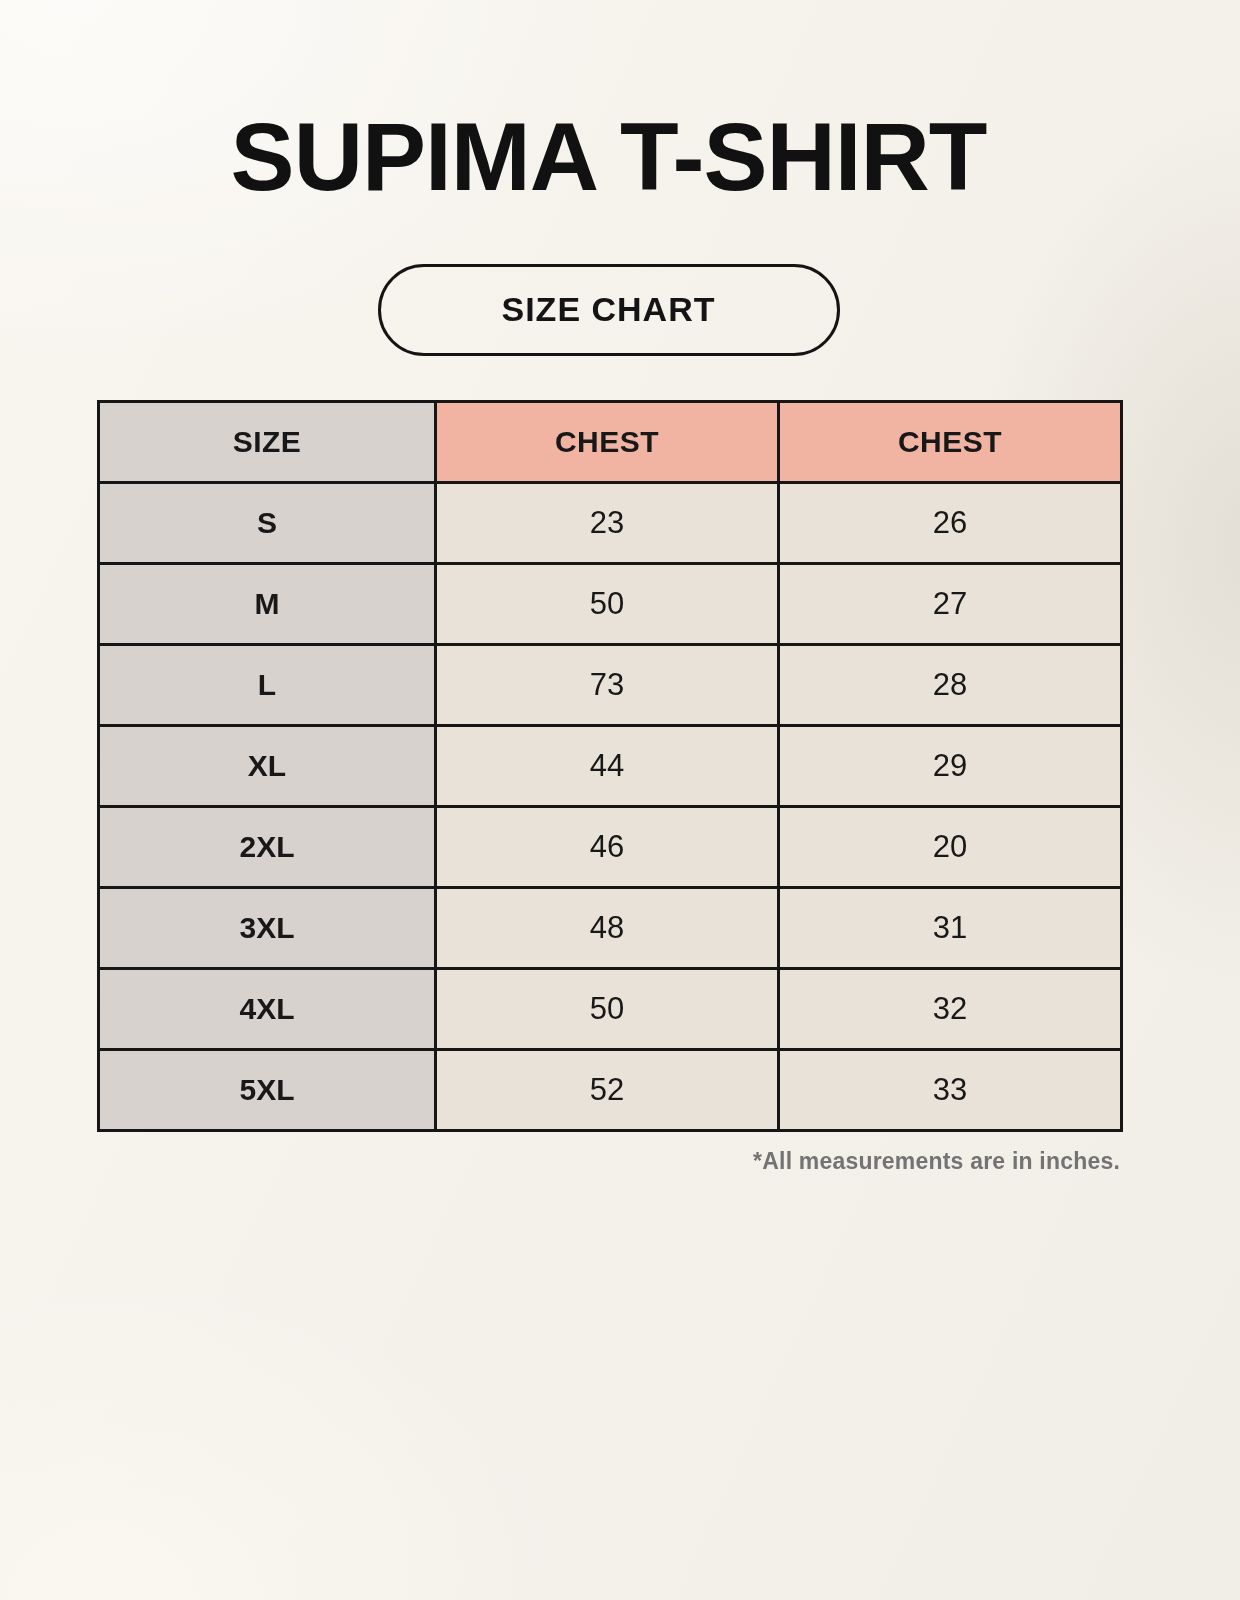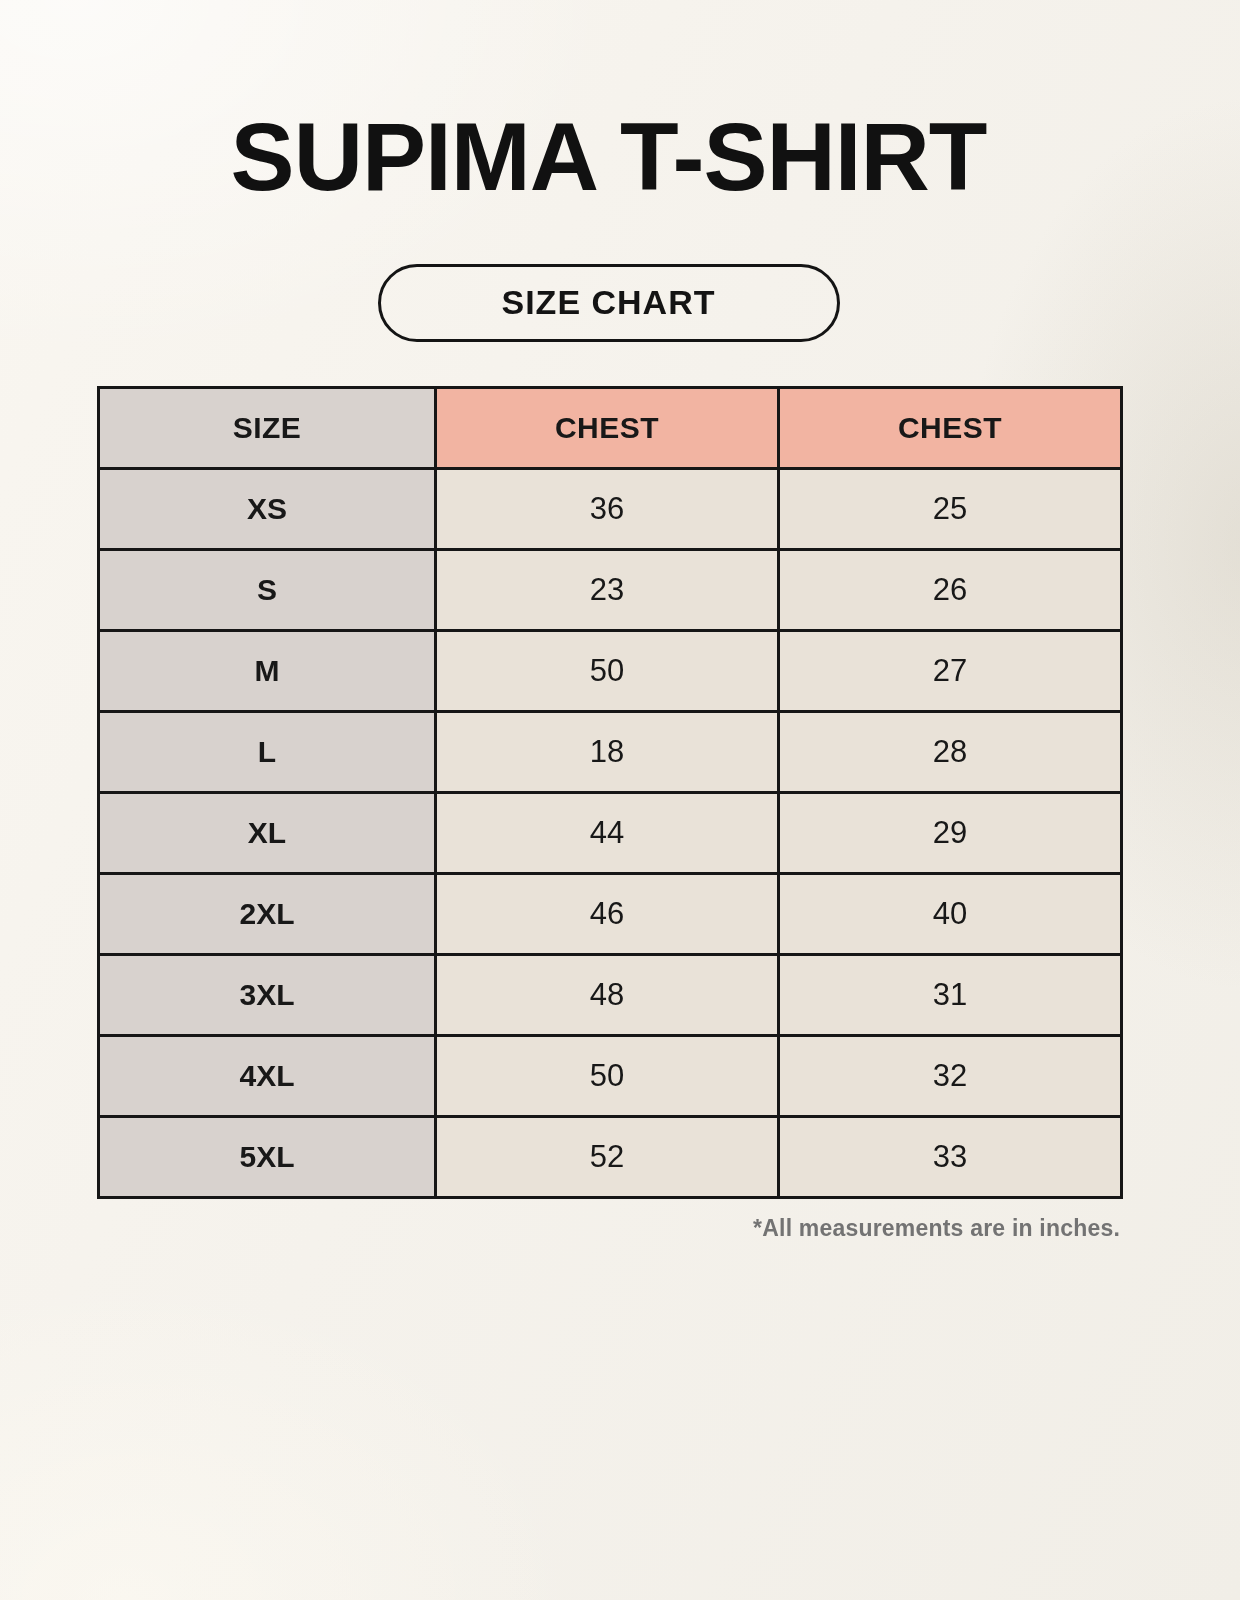--- a/index.html
+++ b/index.html
@@ -41,7 +41,7 @@
   }
   .pill {
     width: 462px;
-    height: 78px;
+    height: 92px;
     margin: 56px auto 0 auto;
     border: 3px solid #141414;
     border-radius: 999px;

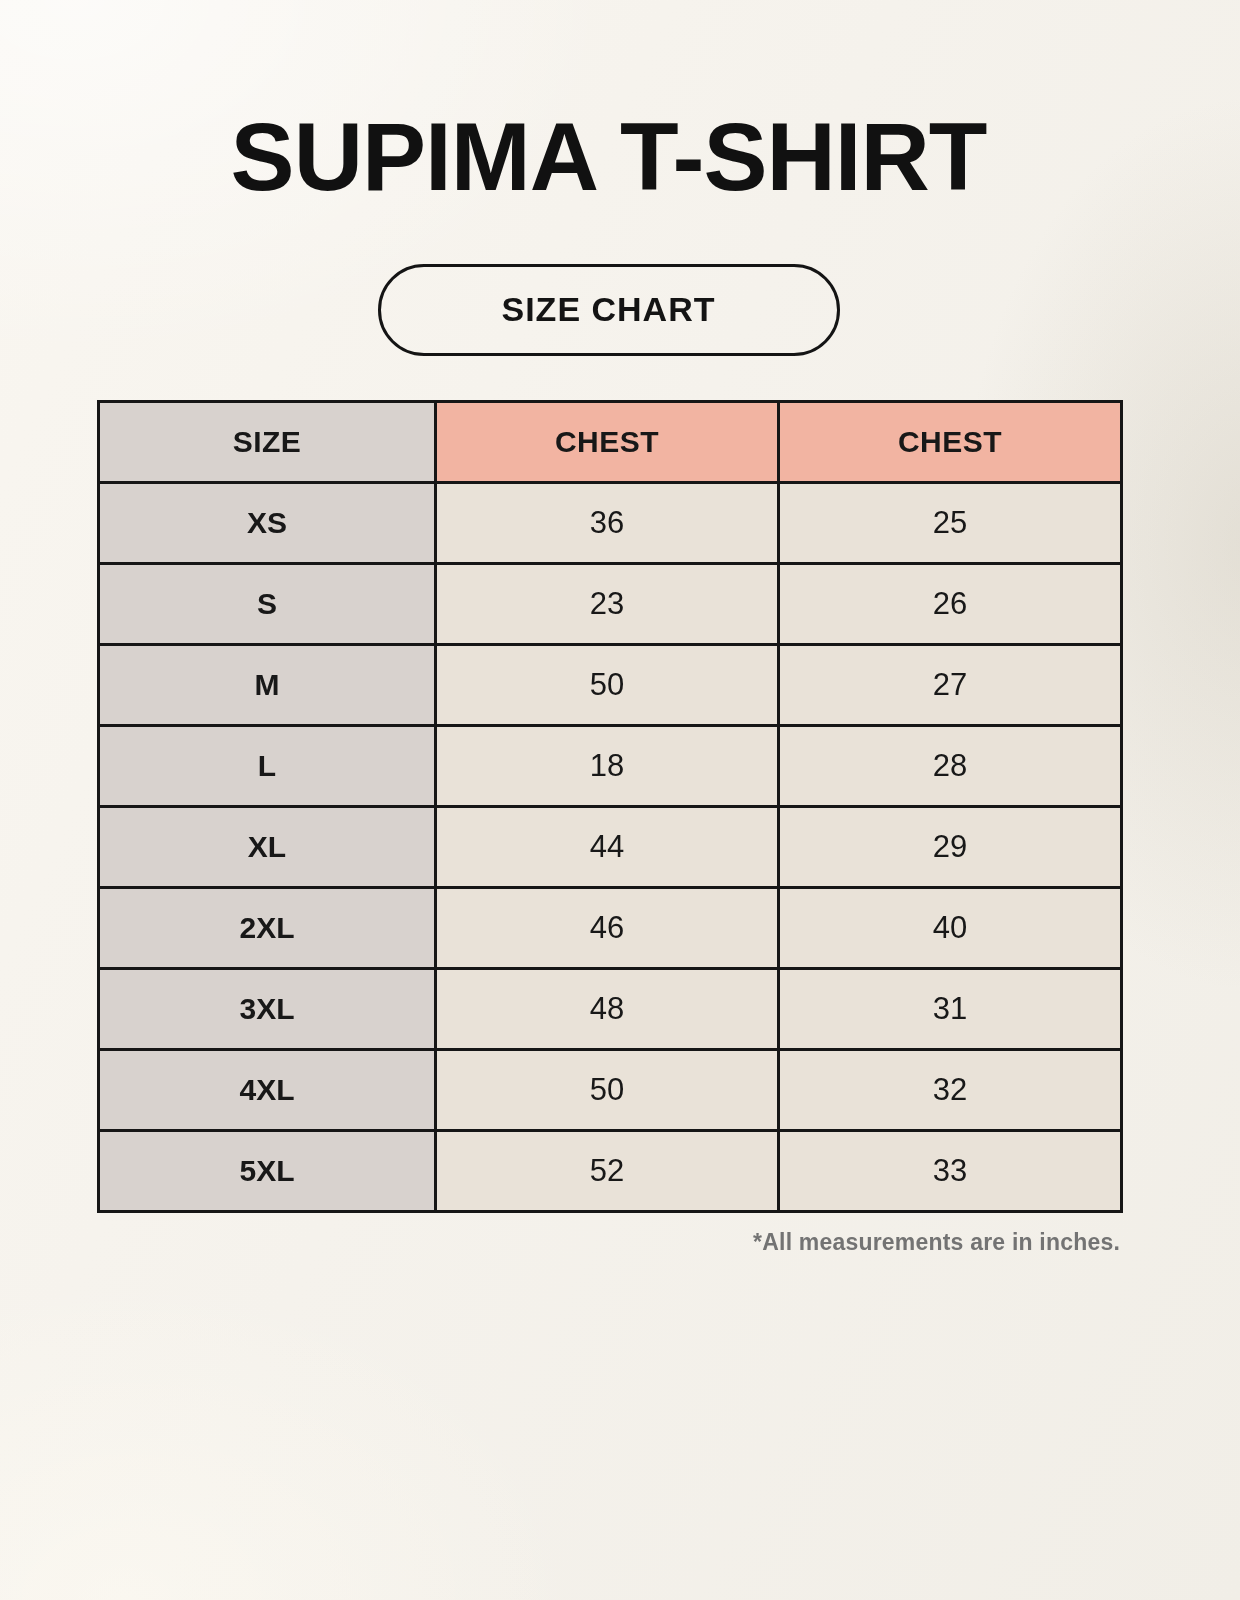--- a/index.html
+++ b/index.html
@@ -126,11 +126,6 @@
     </thead>
     <tbody>
         <tr>
-          <th scope="row">XS</th>
-          <td>36</td>
-          <td>25</td>
-        </tr>
-        <tr>
           <th scope="row">S</th>
           <td>23</td>
           <td>26</td>

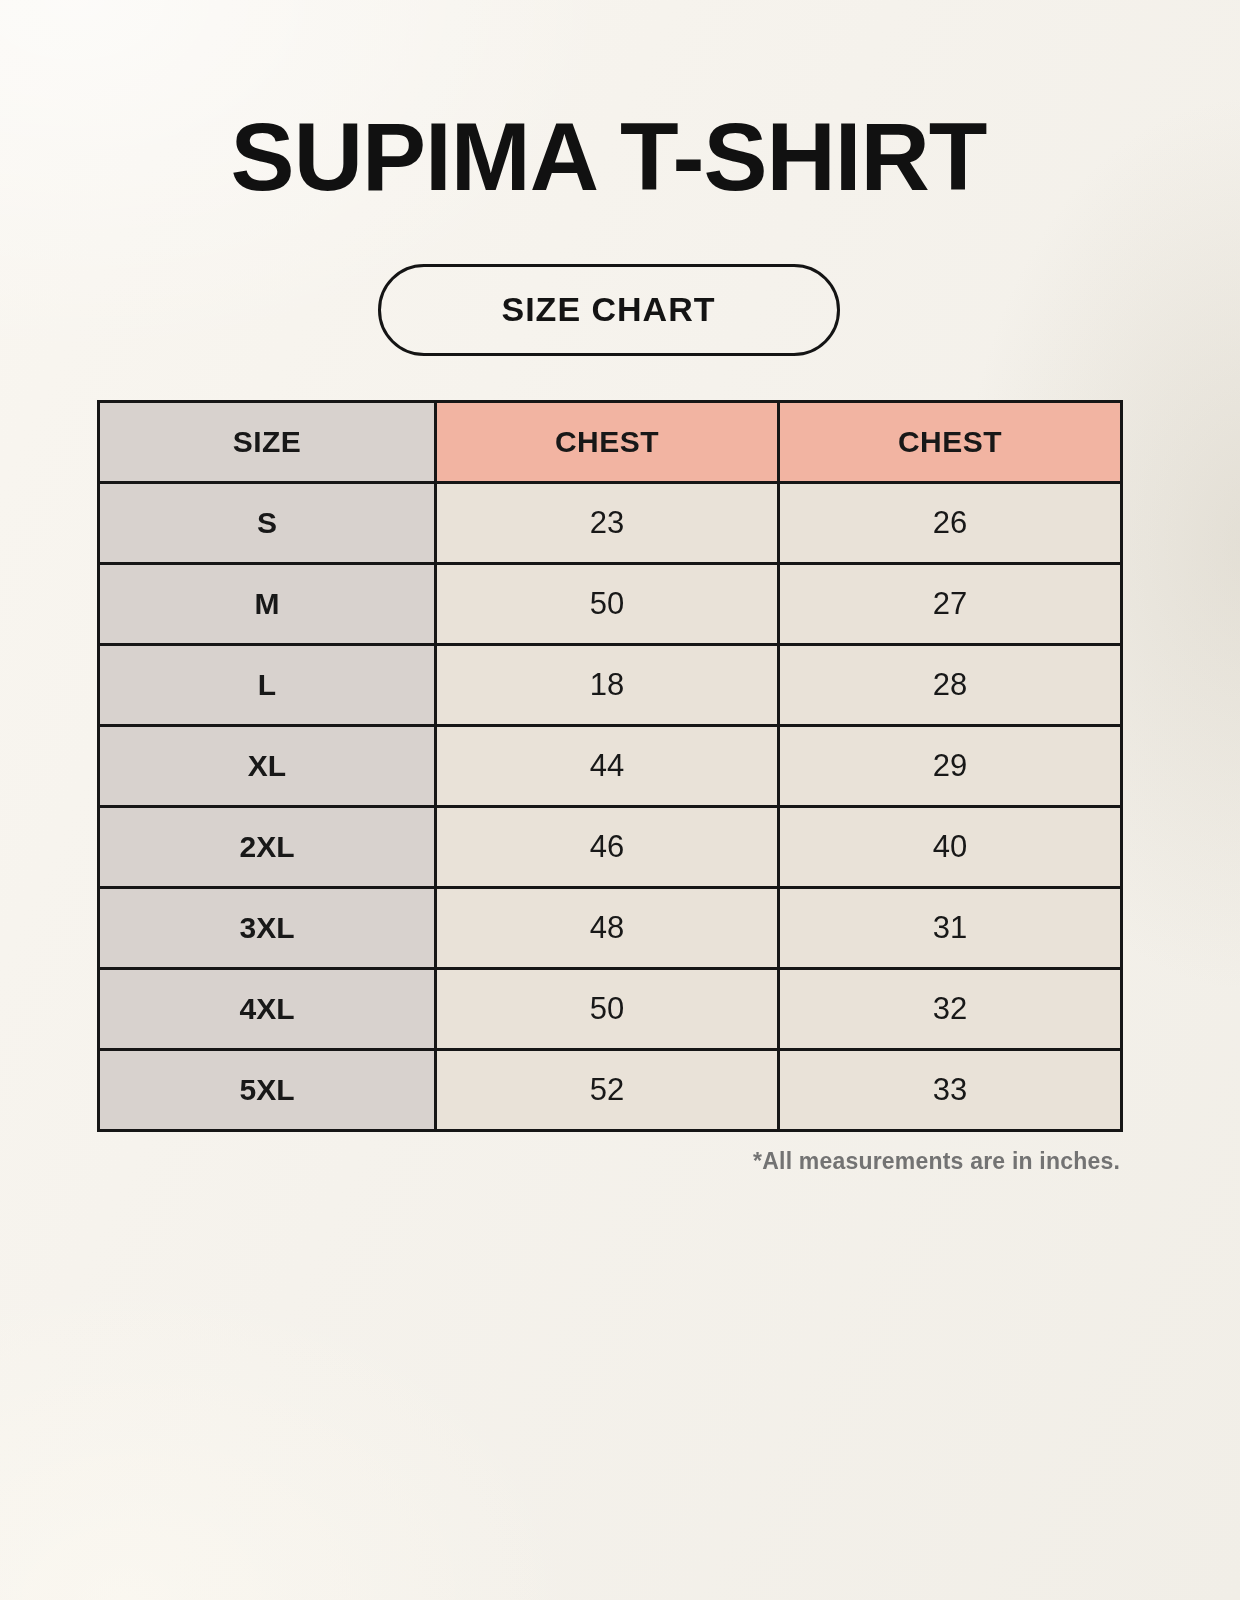--- a/index.html
+++ b/index.html
@@ -137,7 +137,7 @@
         </tr>
         <tr>
           <th scope="row">L</th>
-          <td>18</td>
+          <td>73</td>
           <td>28</td>
         </tr>
         <tr>

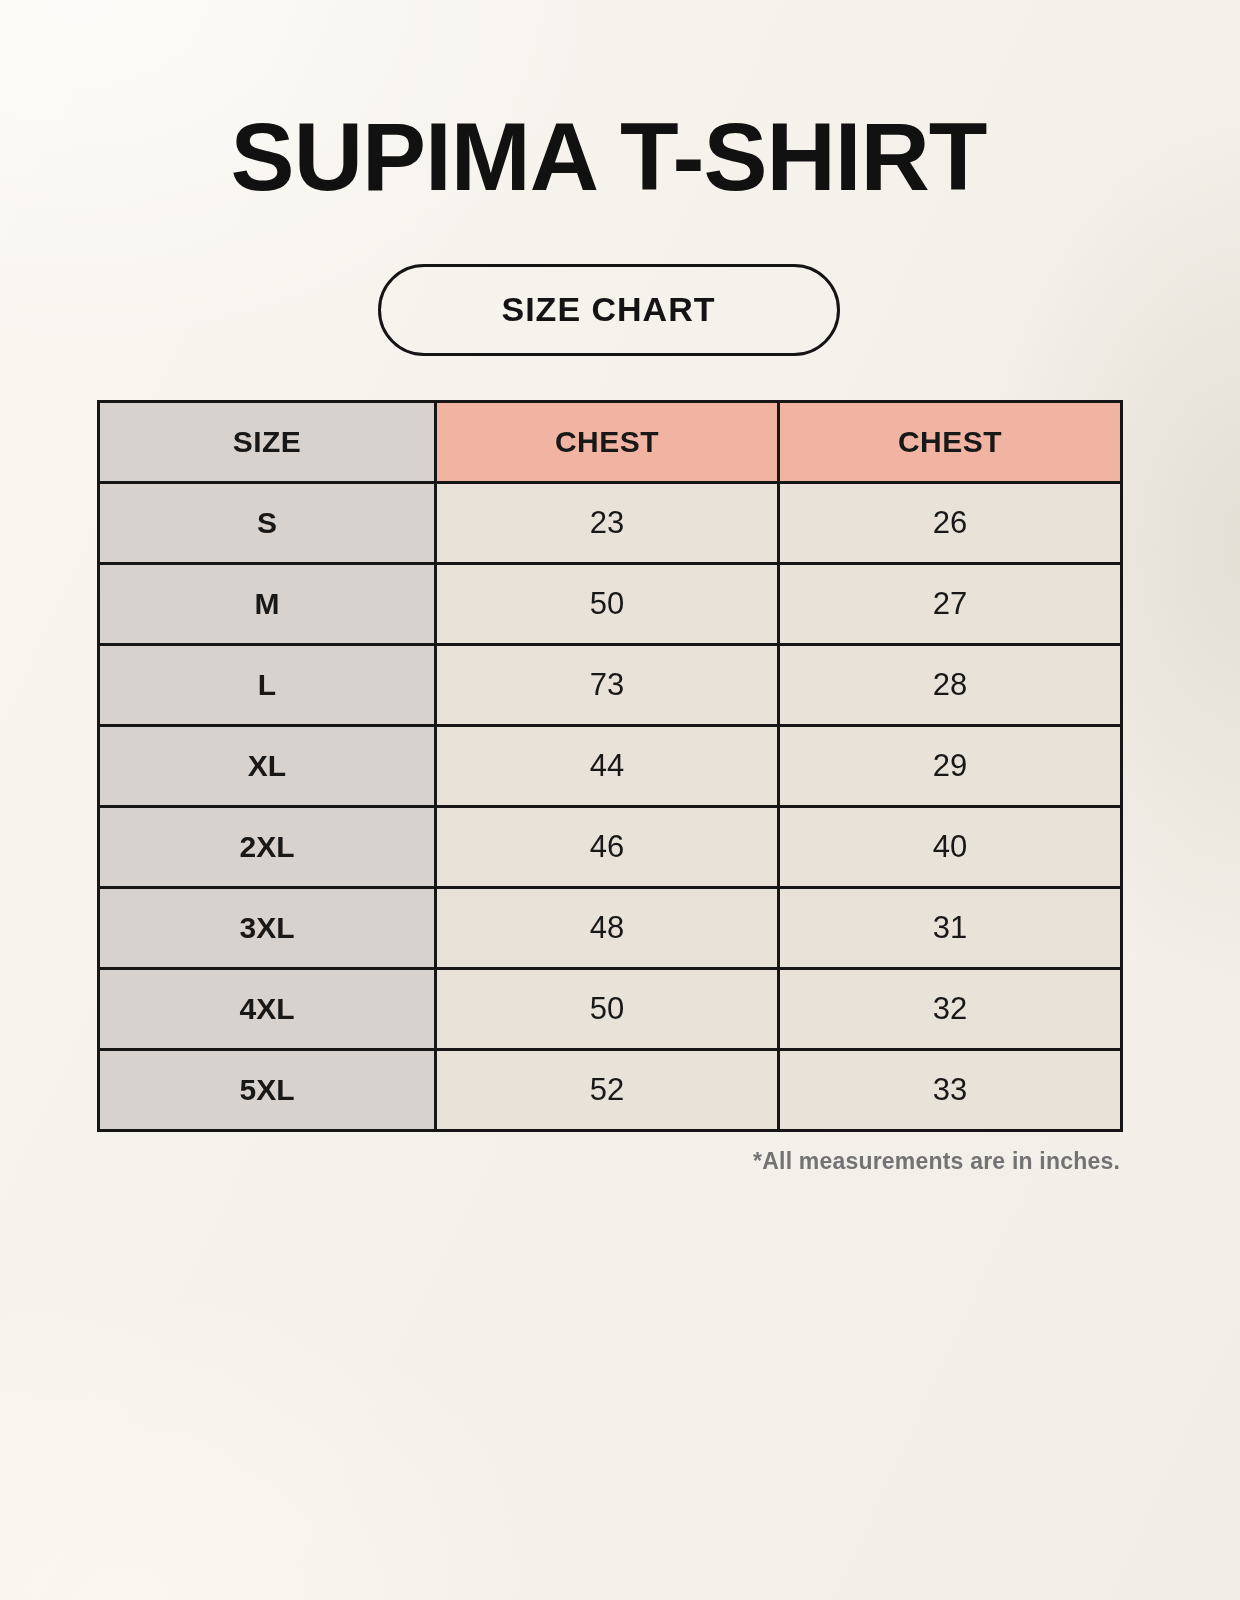--- a/index.html
+++ b/index.html
@@ -148,7 +148,7 @@
         <tr>
           <th scope="row">2XL</th>
           <td>46</td>
-          <td>40</td>
+          <td>20</td>
         </tr>
         <tr>
           <th scope="row">3XL</th>

